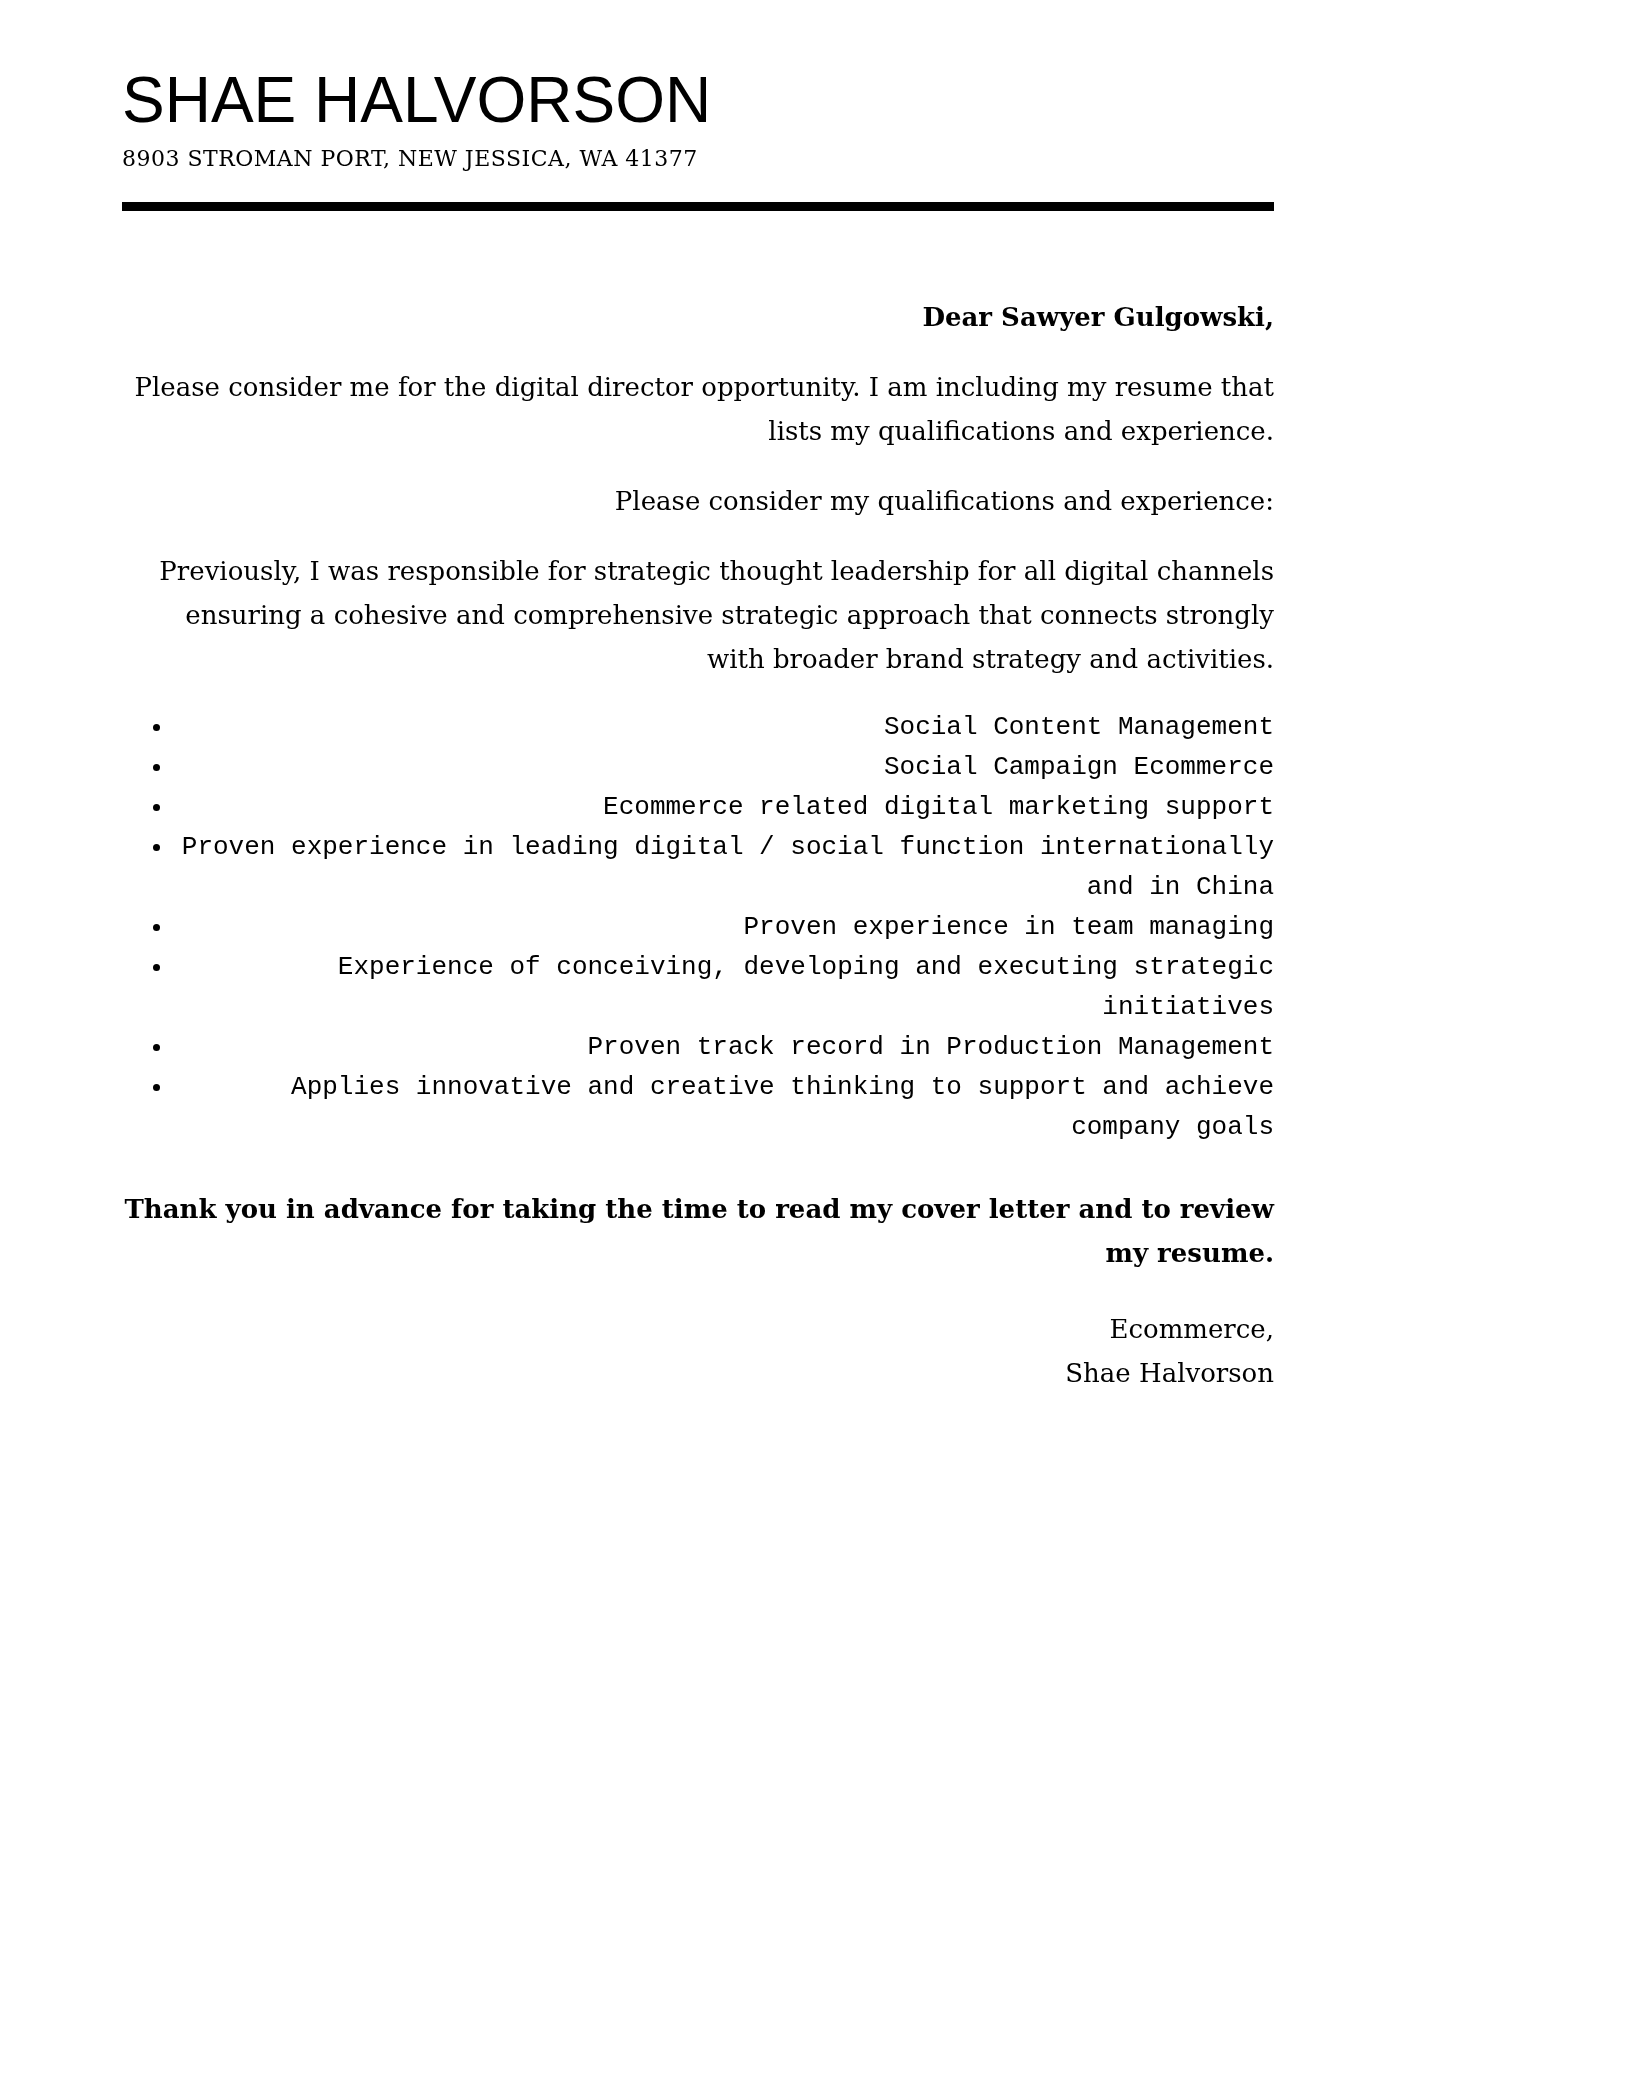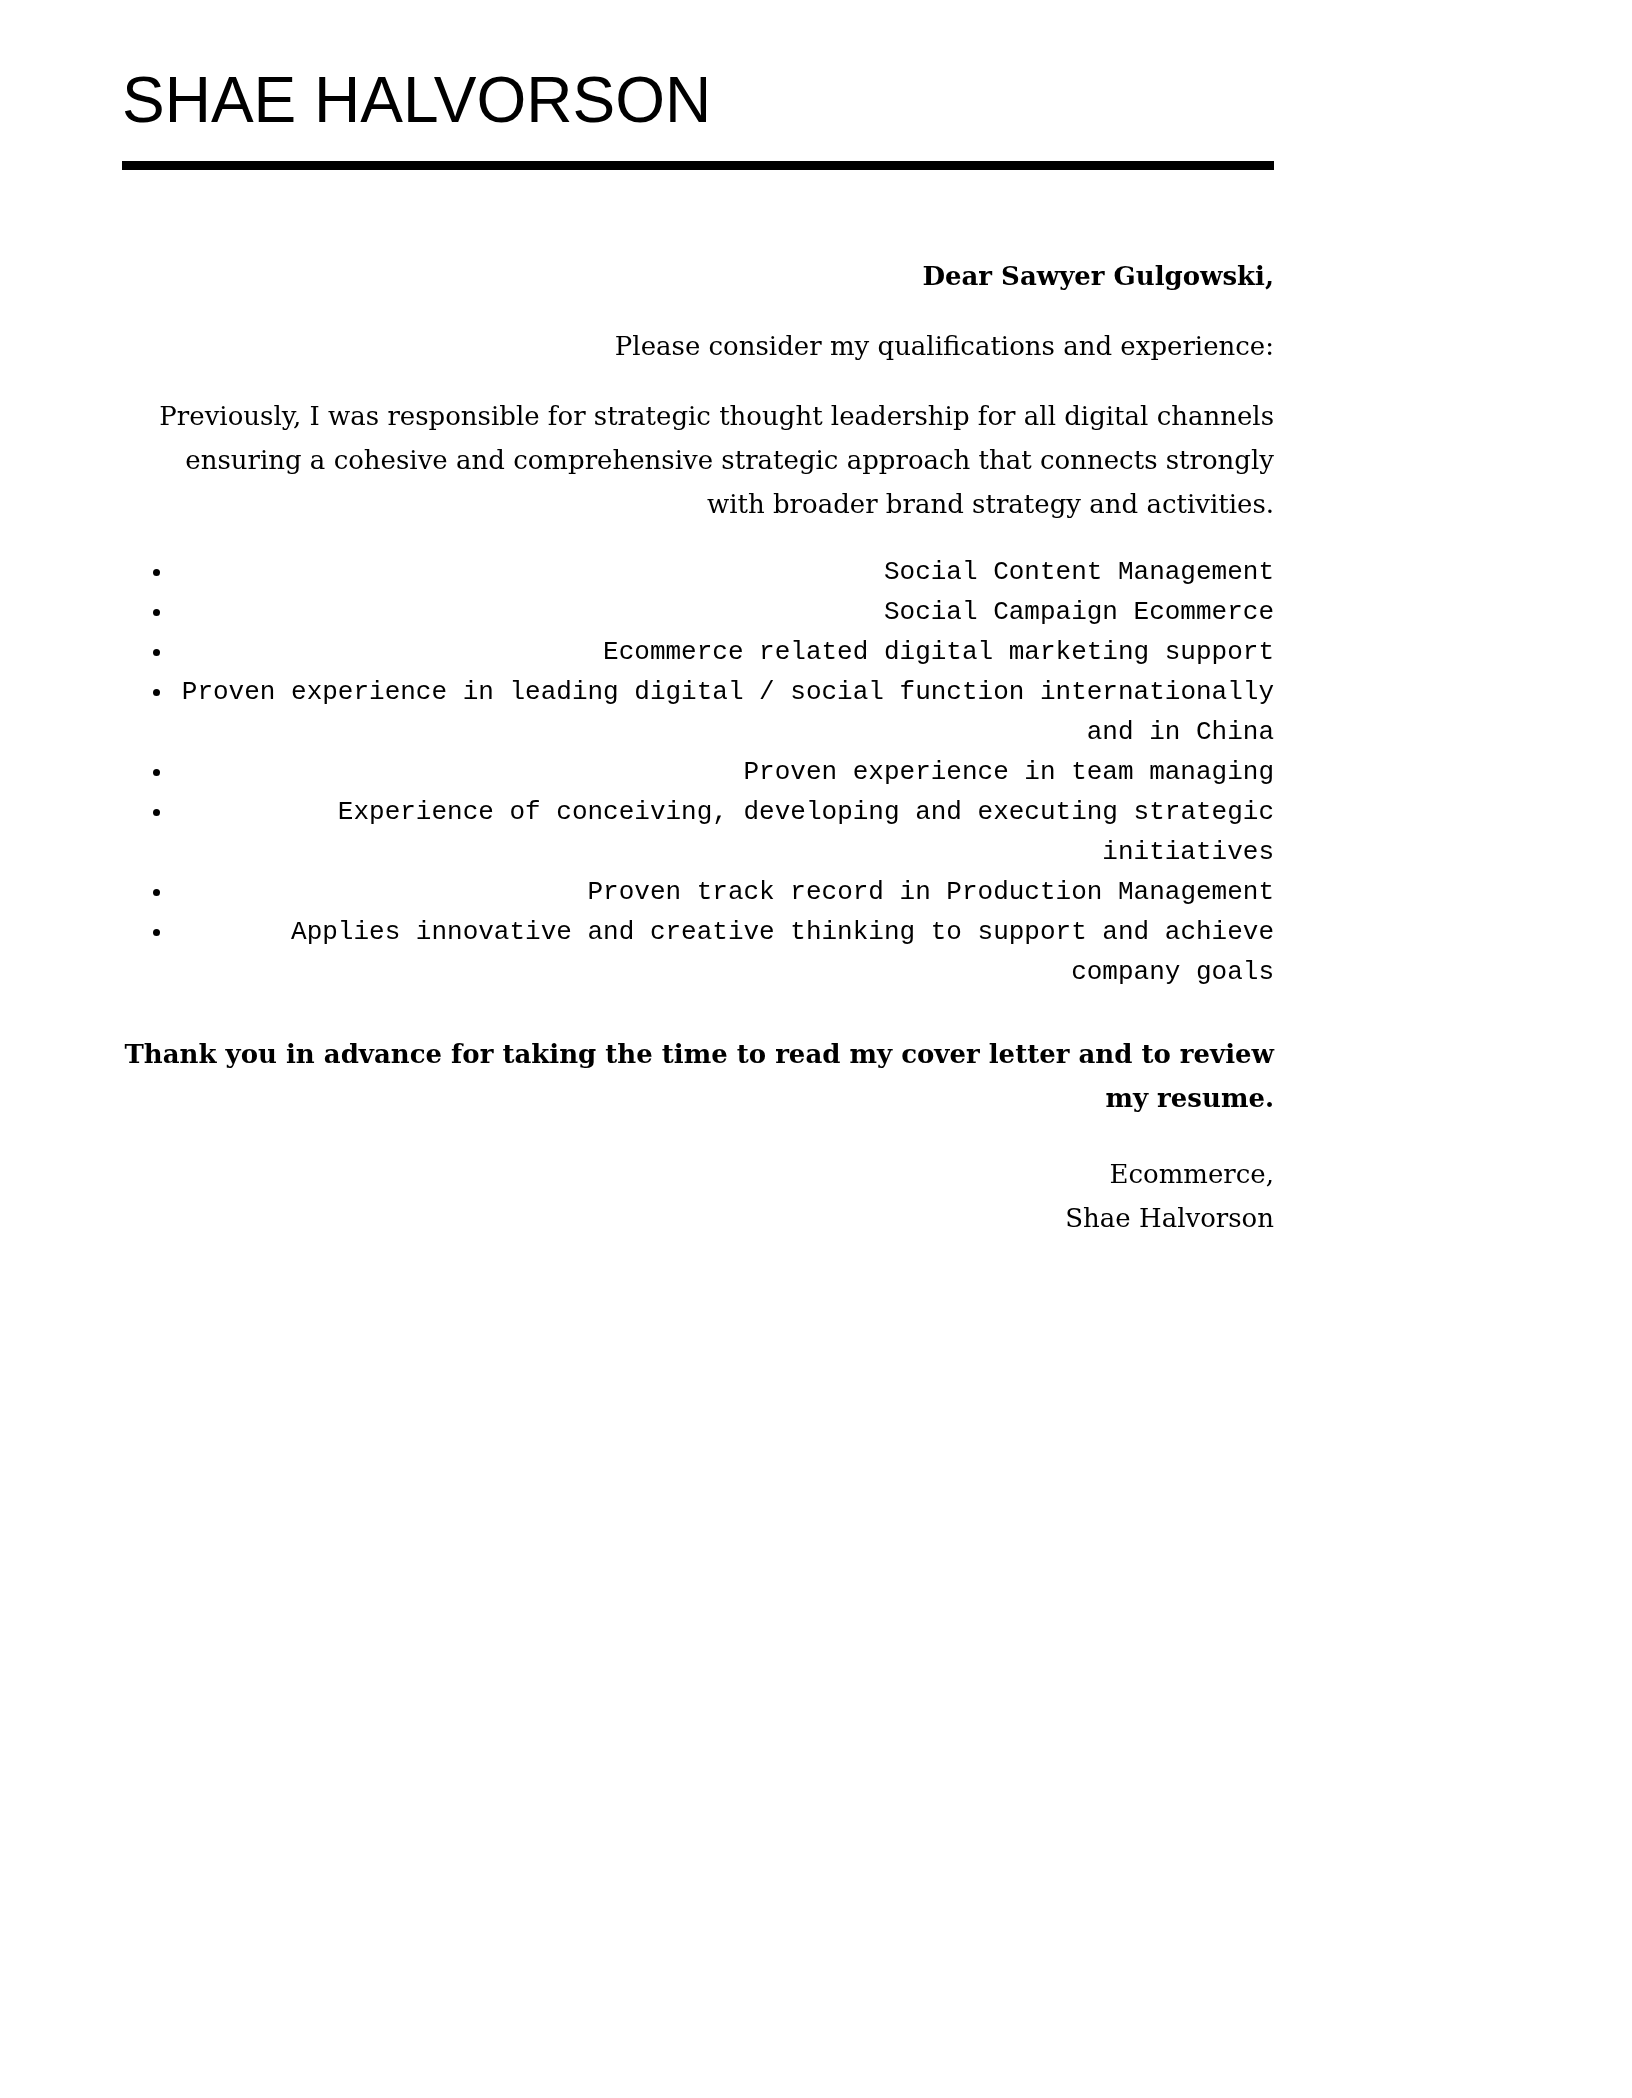--- a/index.html
+++ b/index.html
@@ -72,6 +72,7 @@
 <div class="page">
   <header>
     <h1 class="name">SHAE HALVORSON</h1>
+    <div class="address">8903 STROMAN PORT, NEW JESSICA, WA 41377</div>
   </header>
 
   <div class="rule"></div>

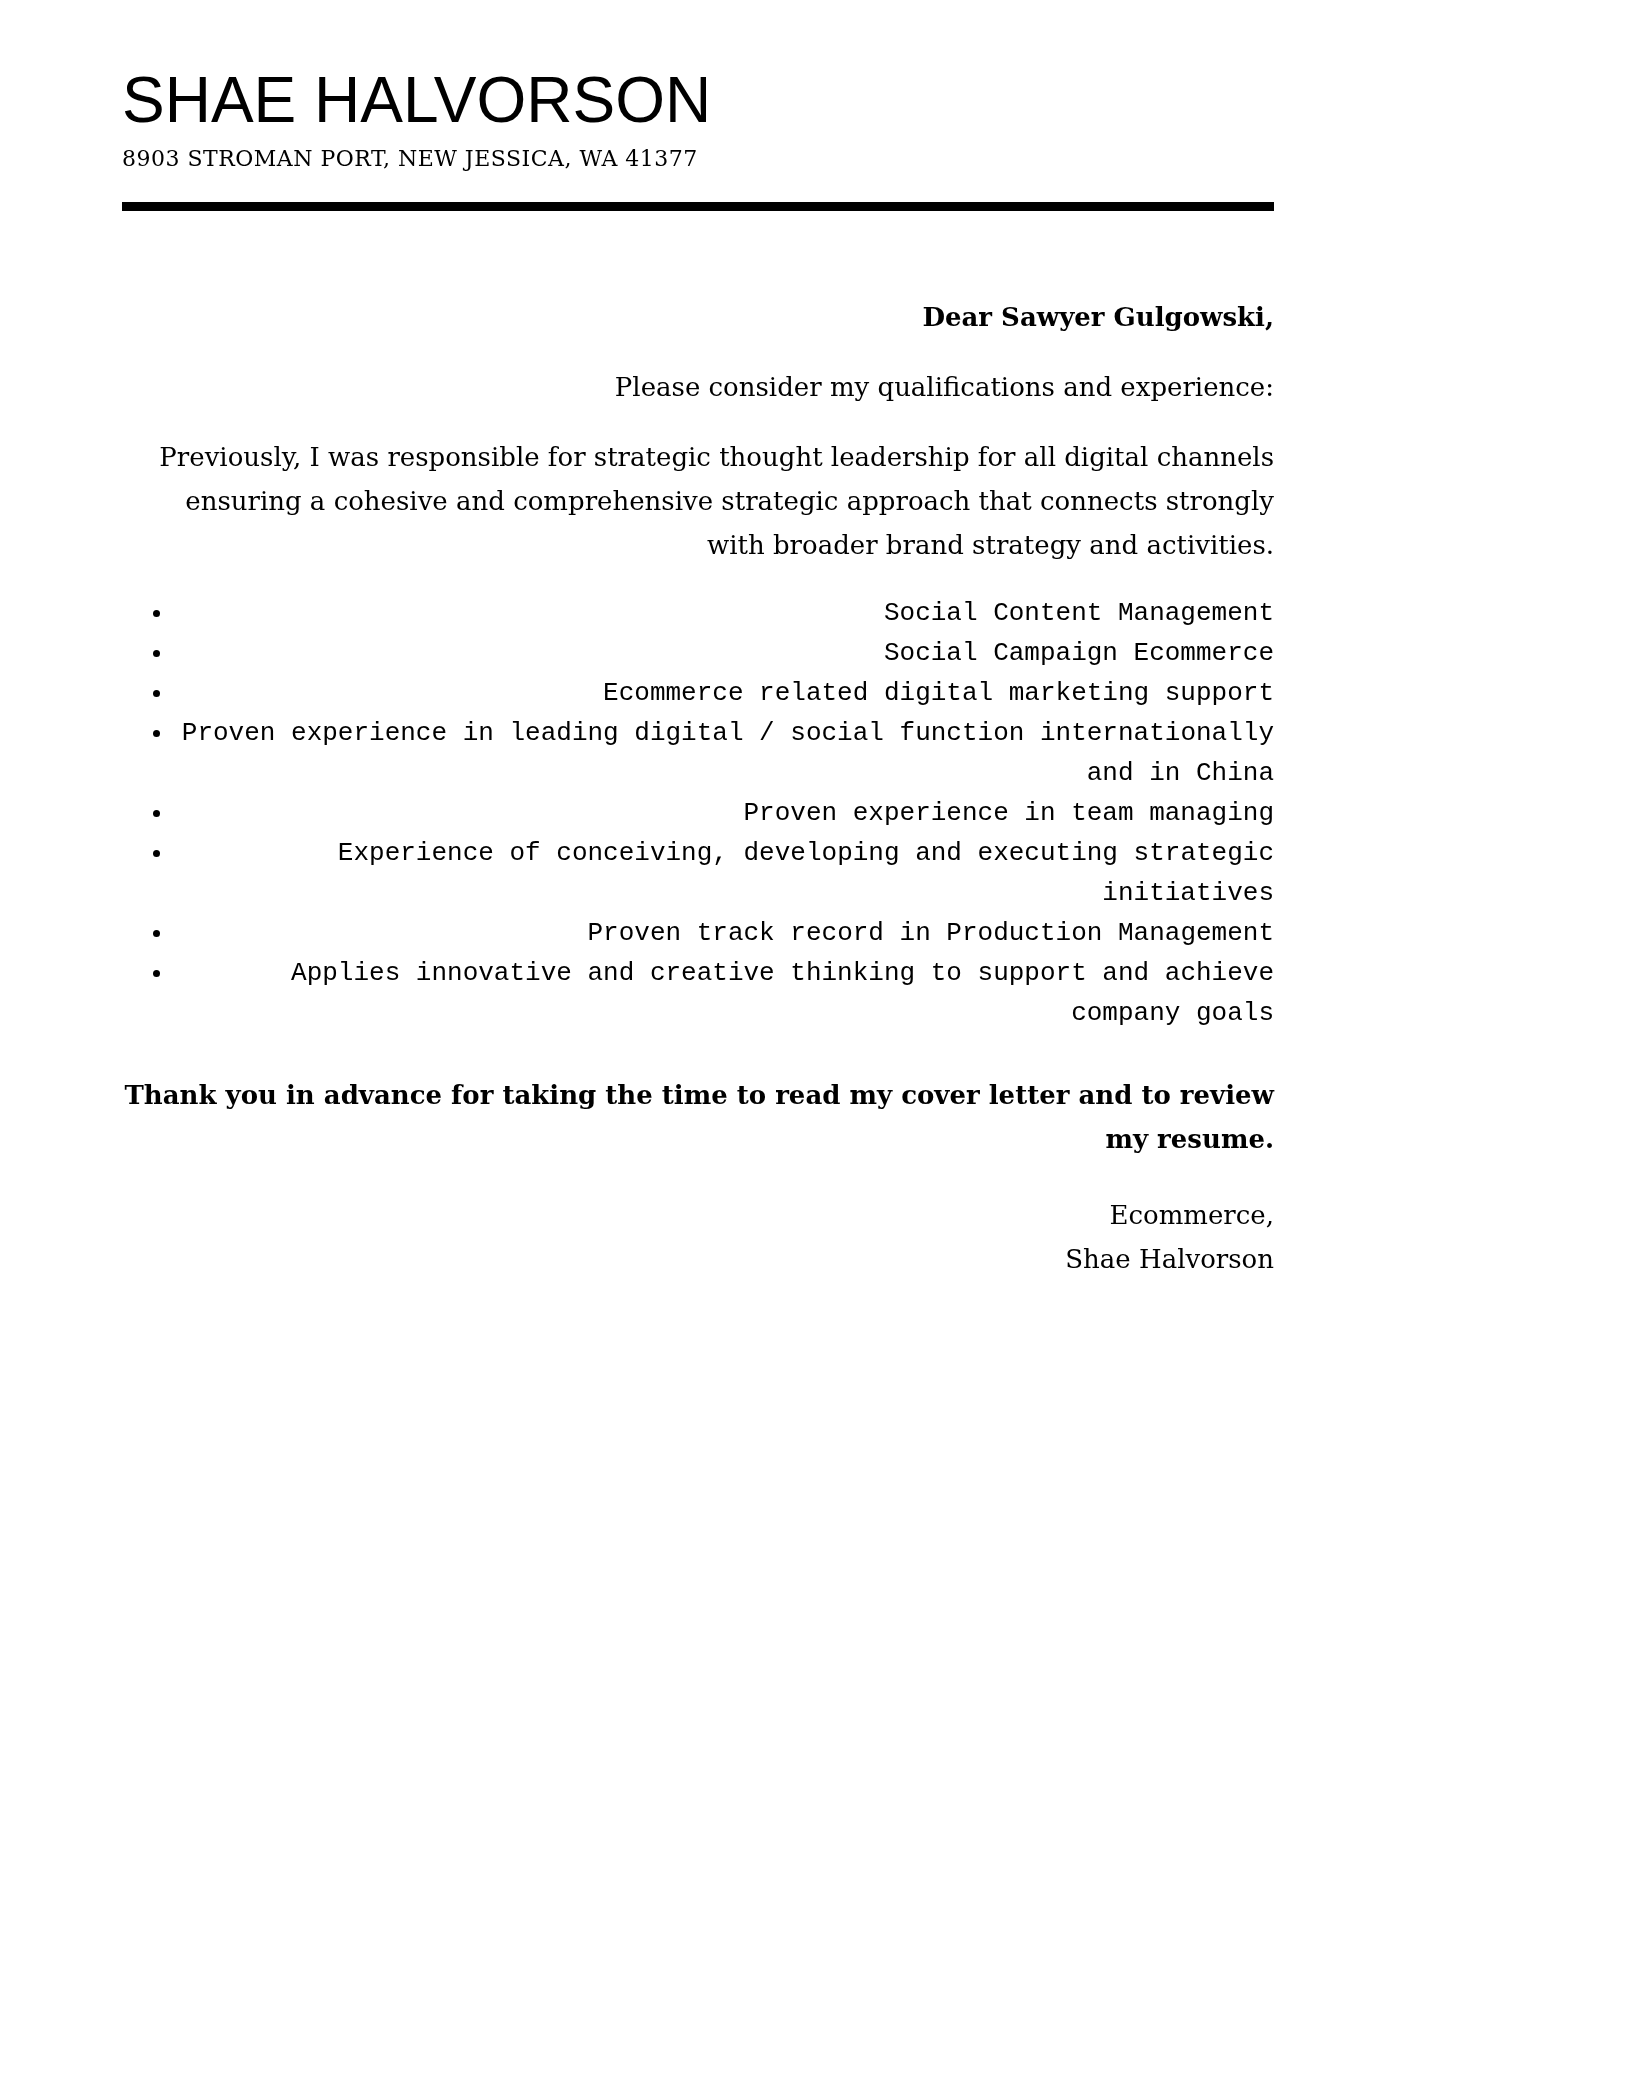--- a/index.html
+++ b/index.html
@@ -80,6 +80,7 @@
   <main>
     <p class="salutation">Dear Sawyer Gulgowski,</p>
 
+    <p>Please consider me for the digital director opportunity. I am including my resume that lists my qualifications and experience.</p>
 
     <p>Please consider my qualifications and experience:</p>
 

